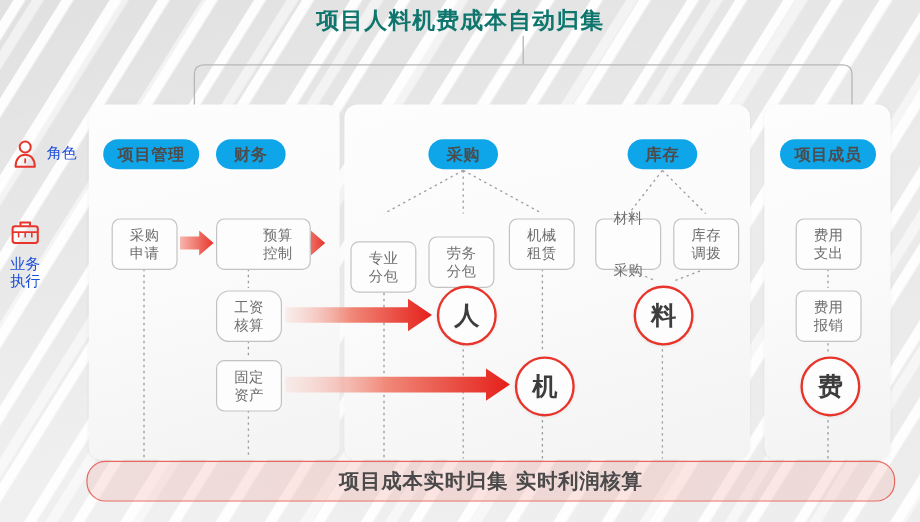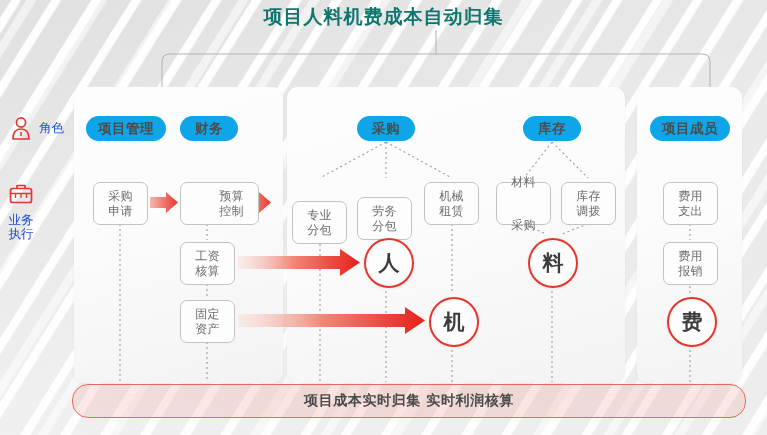--- a/index.html
+++ b/index.html
@@ -208,7 +208,7 @@
     <span>预算</span>
     <span>控制</span>
   </div>
-<div class="box" style="left: 180px; top: 242px;">
+<div class="box" style="left: 180px; top: 242px; border-radius: 11px;">
     <span>工资</span>
     <span>核算</span>
   </div>

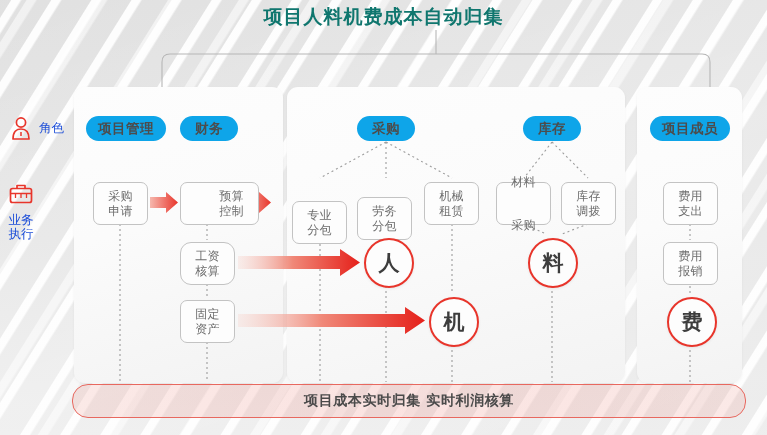--- a/index.html
+++ b/index.html
@@ -81,7 +81,7 @@
     border:1px solid #e8685f;border-radius:16px;
     background:linear-gradient(90deg,rgba(240,160,150,.22),rgba(238,120,110,.20) 50%,rgba(240,160,150,.22));
     display:flex;align-items:center;justify-content:center;
-    font-size:14px;font-weight:bold;color:#4a4a4a;letter-spacing:.6px;
+    font-size:17px;font-weight:bold;color:#4a4a4a;letter-spacing:.6px;
   }
   
   #lines{position:absolute;left:0;top:0;width:767px;height:435px;pointer-events:none;}

